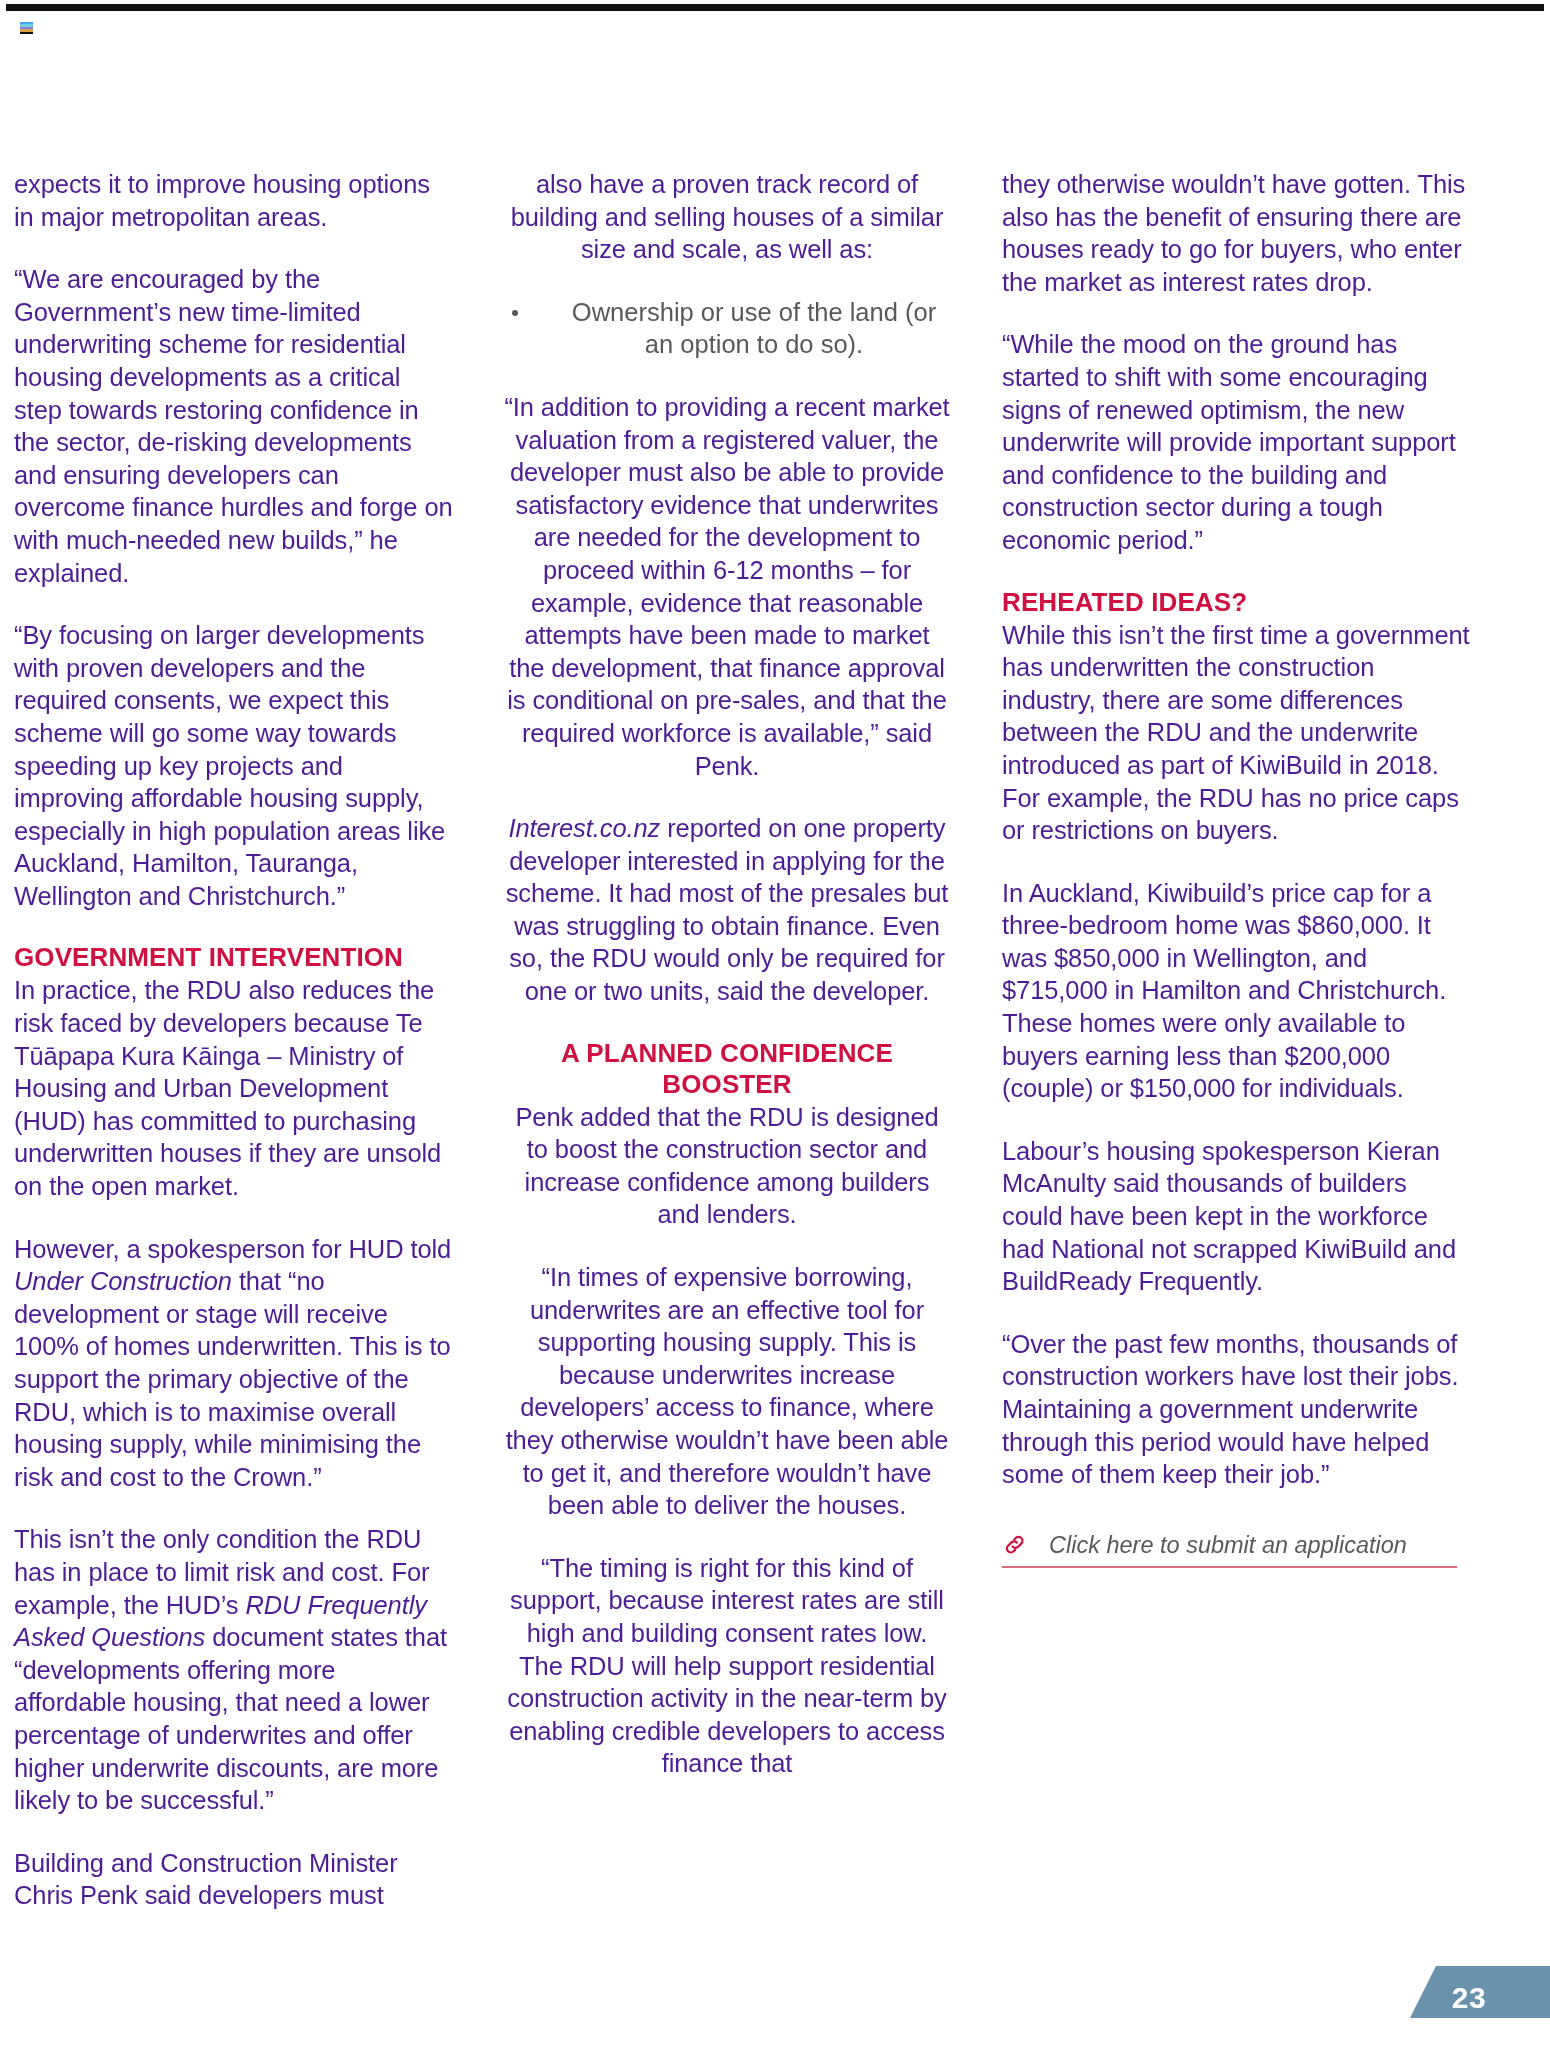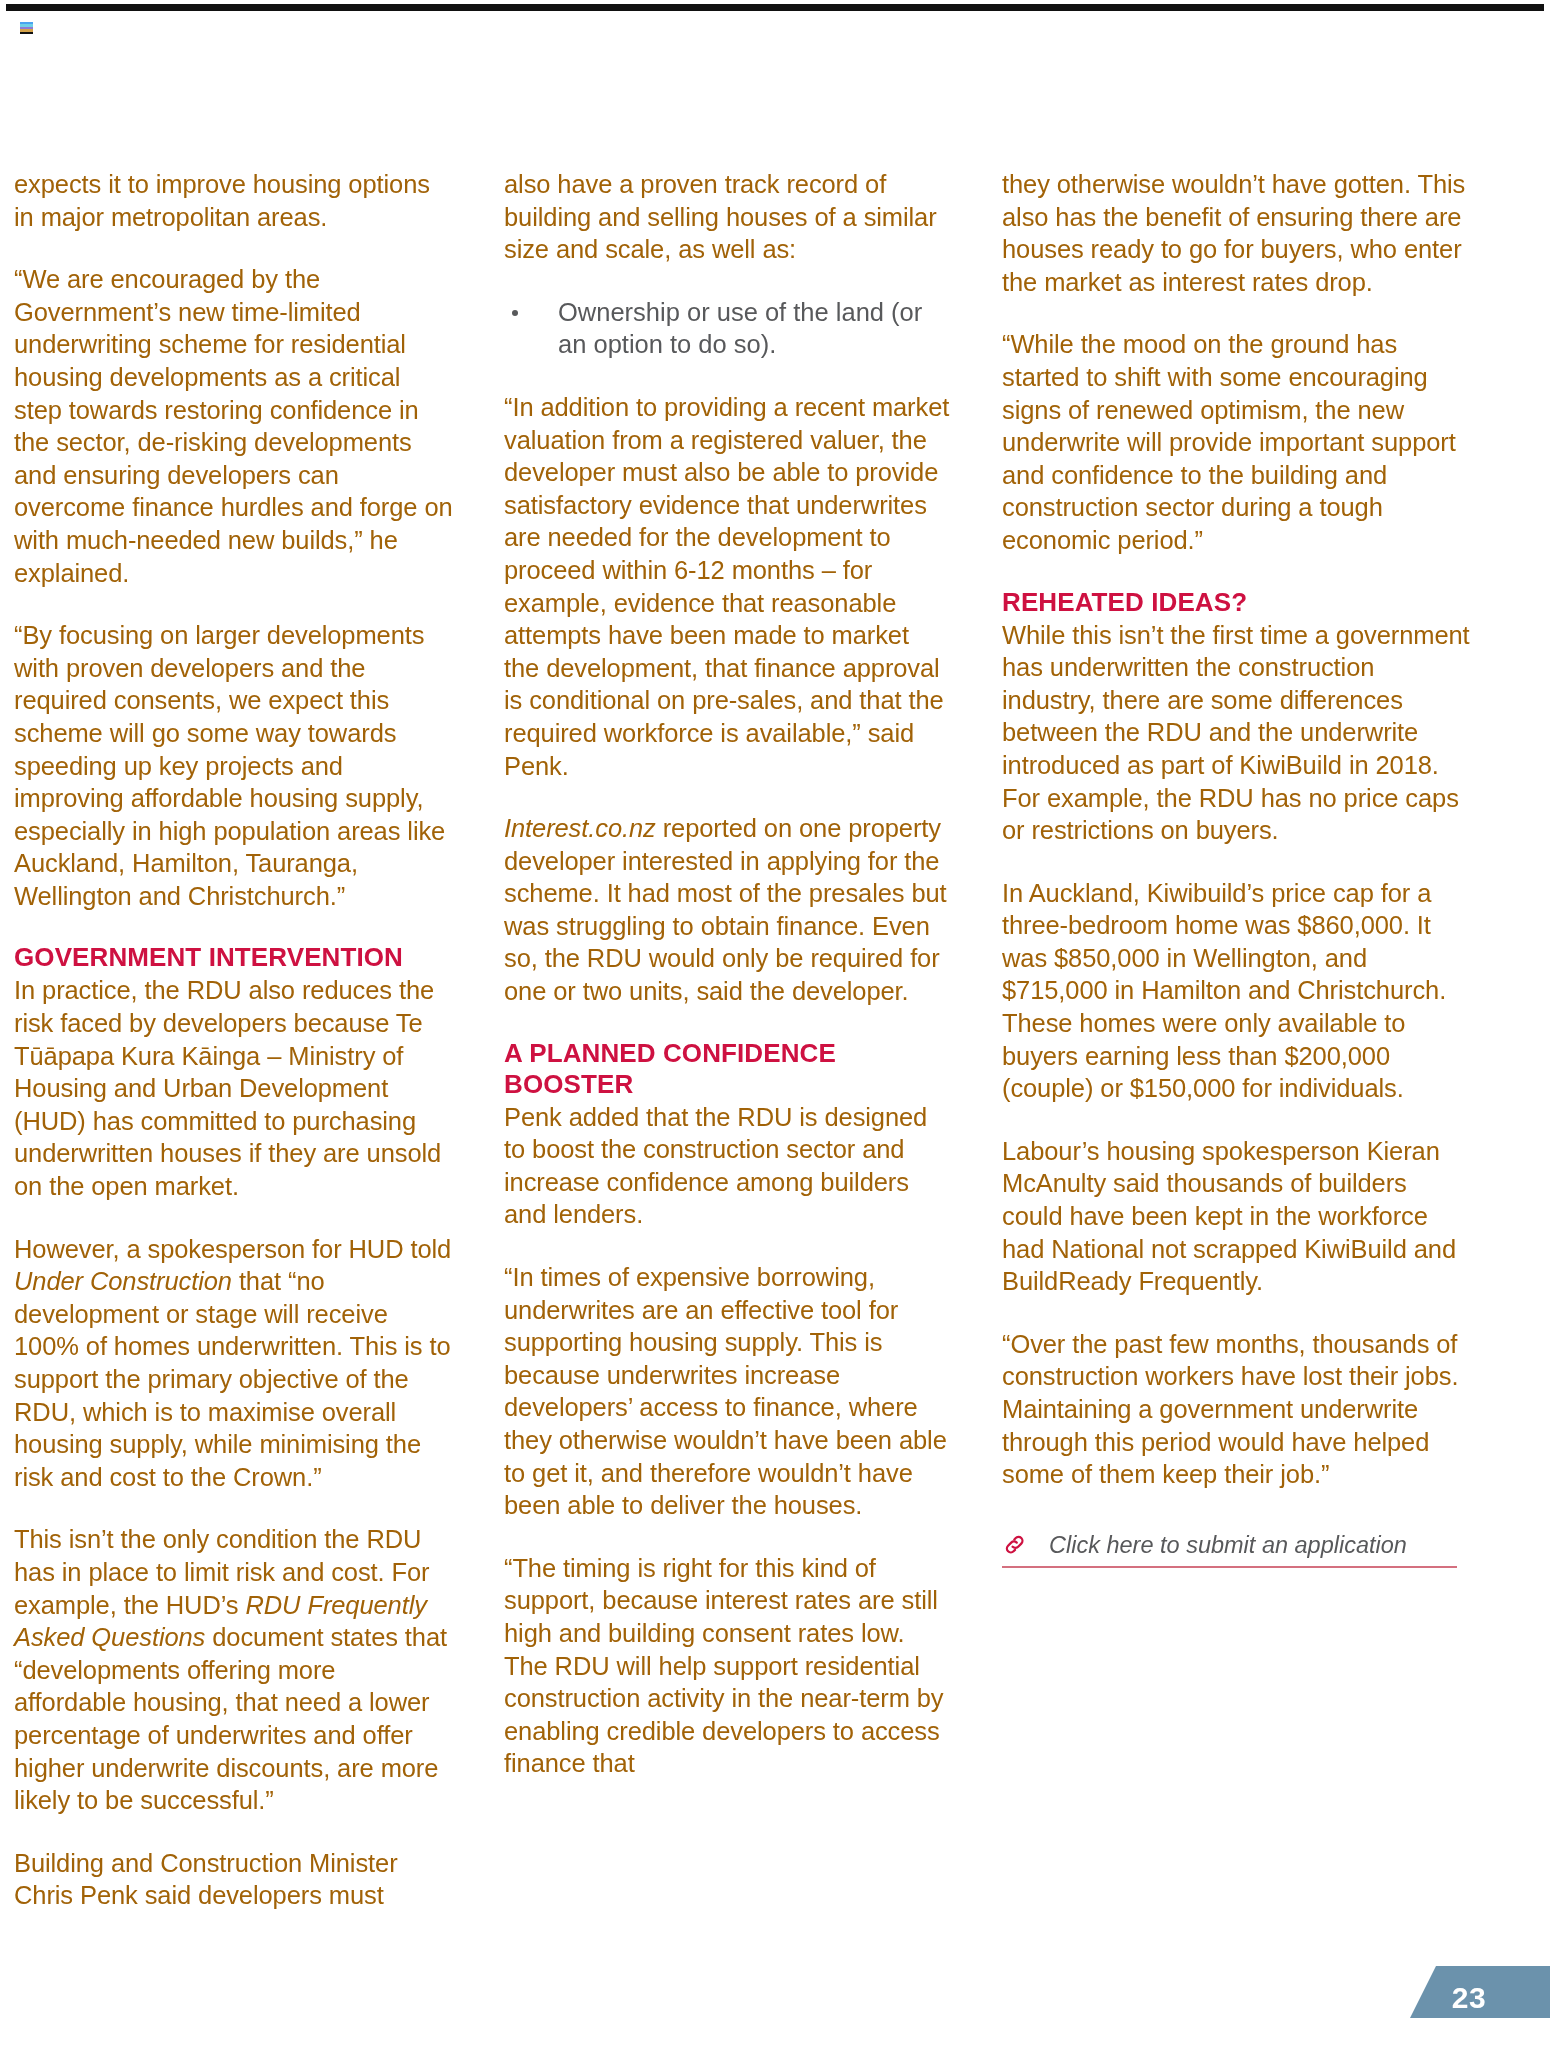--- a/index.html
+++ b/index.html
@@ -69,7 +69,7 @@
     margin: 0 0 30px 0;
     font-size: 25.5px;
     line-height: 32.6px;
-    color: #a16207;
+    color: #4c1d95;
     font-weight: 400;
     letter-spacing: -0.1px;
   }

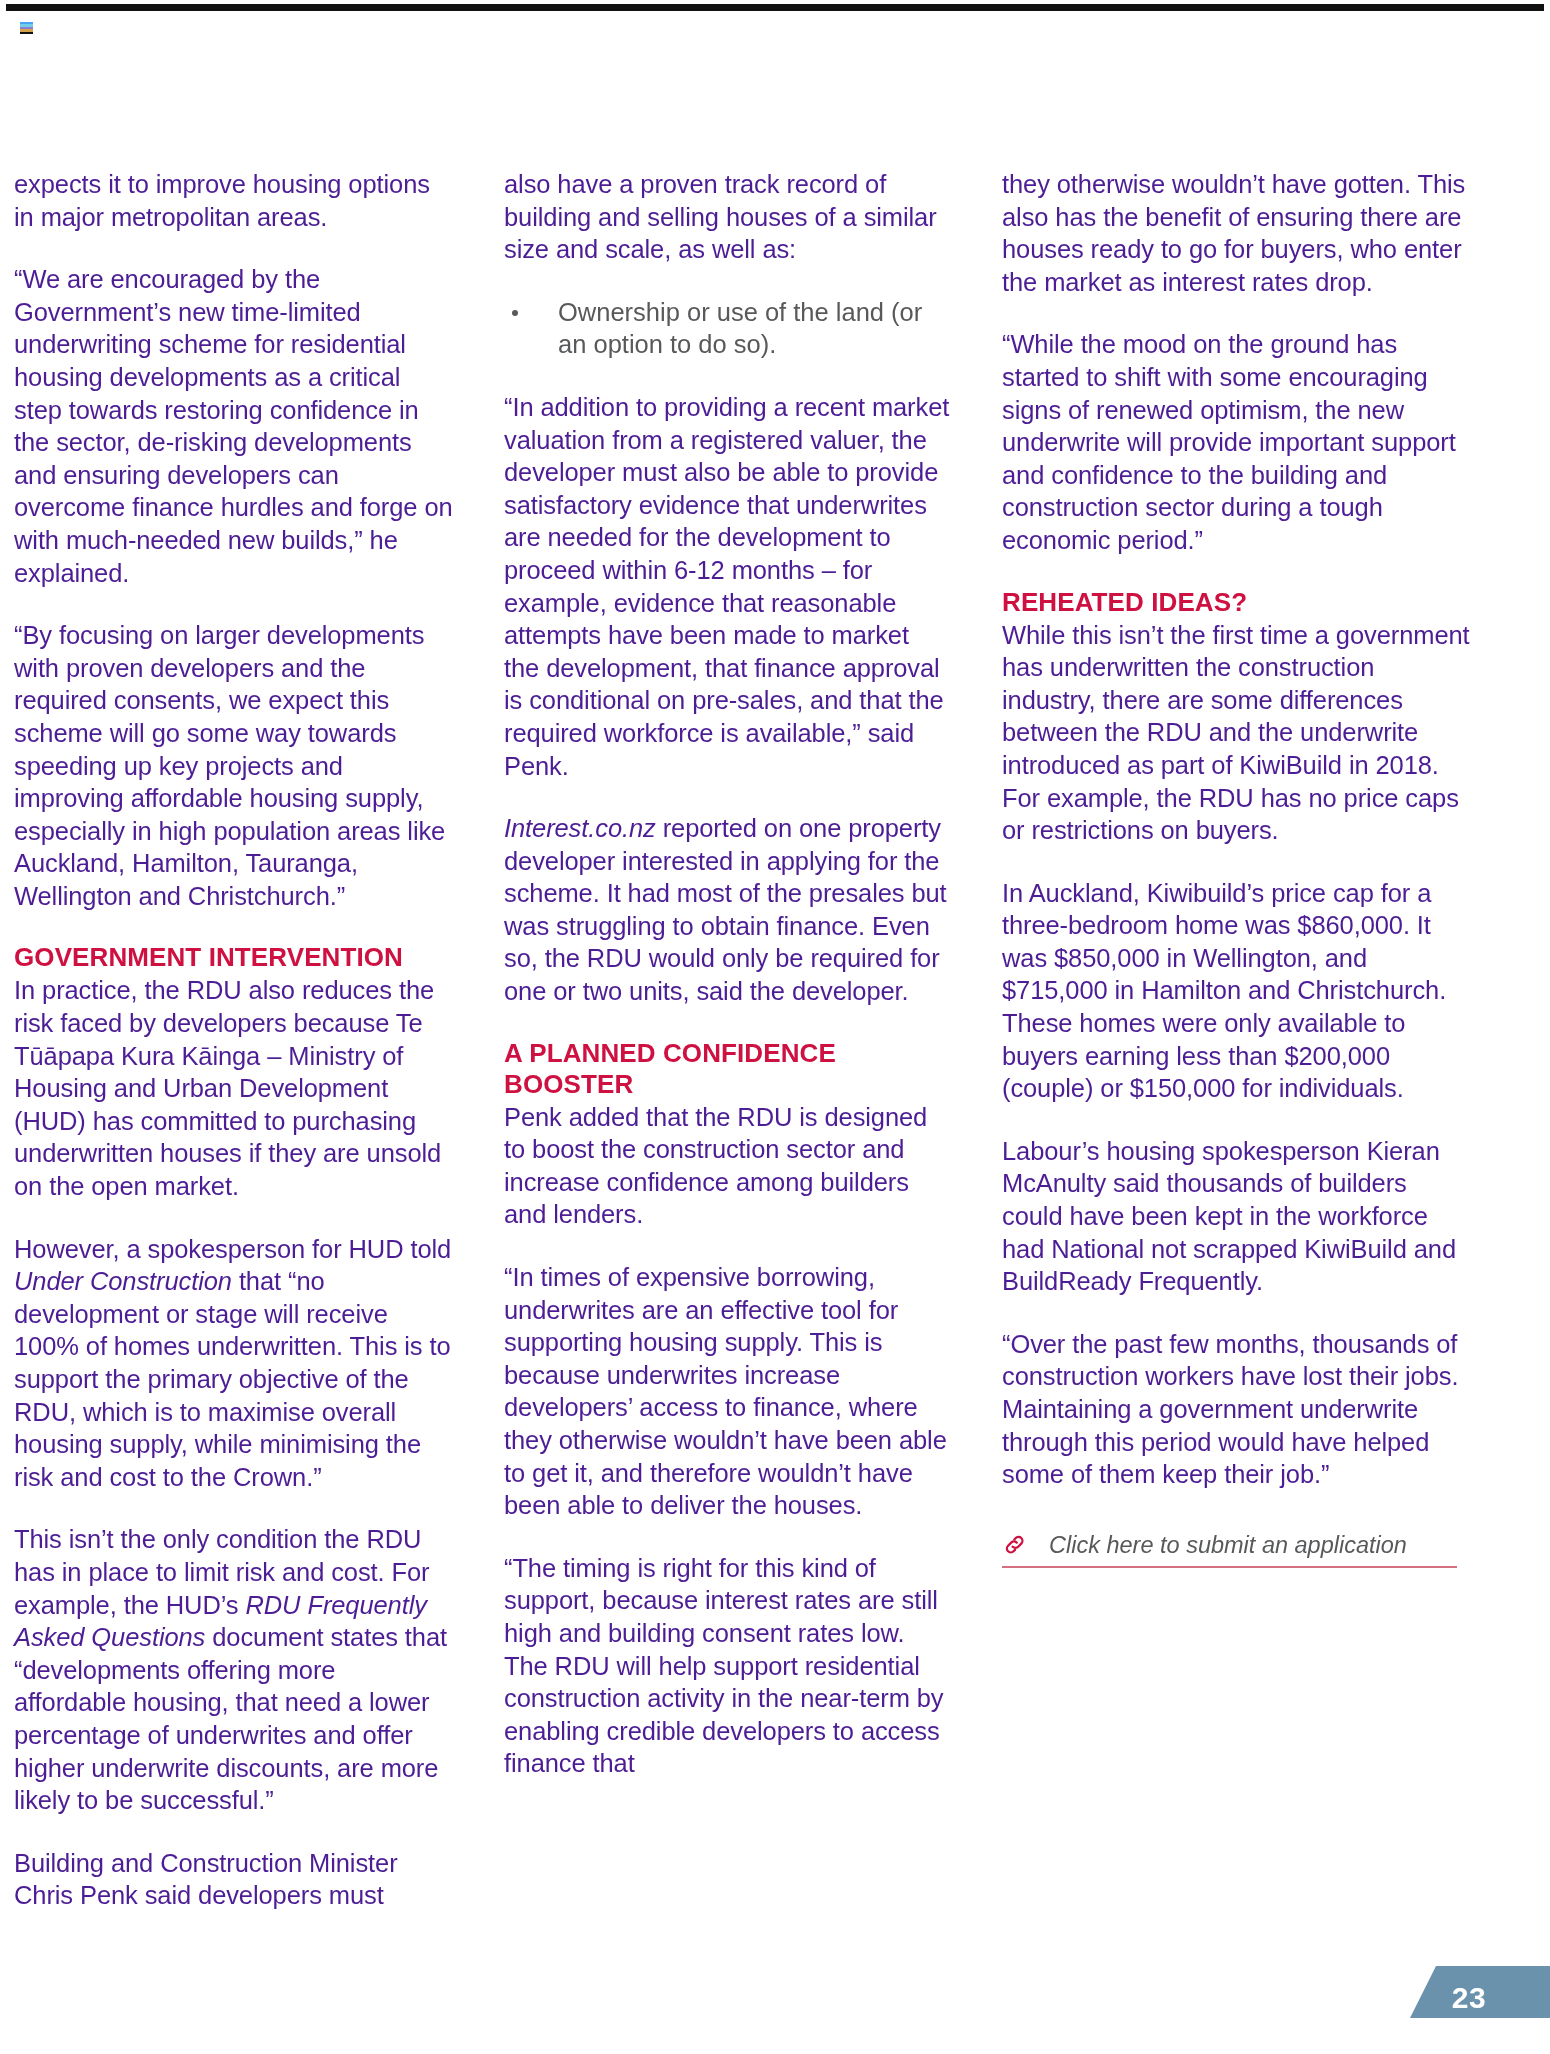--- a/index.html
+++ b/index.html
@@ -62,7 +62,7 @@
     box-sizing: border-box;
   }
   .col.c1 { padding-right: 26px; }
-  .col.c2 { padding-left: 24px; padding-right: 22px; width: 492px; }
+  .col.c2 { padding-left: 24px; padding-right: 22px; width: 492px; text-align: center; }
   .col.c3 { padding-left: 30px; width: 500px; }
 
   p.body {

